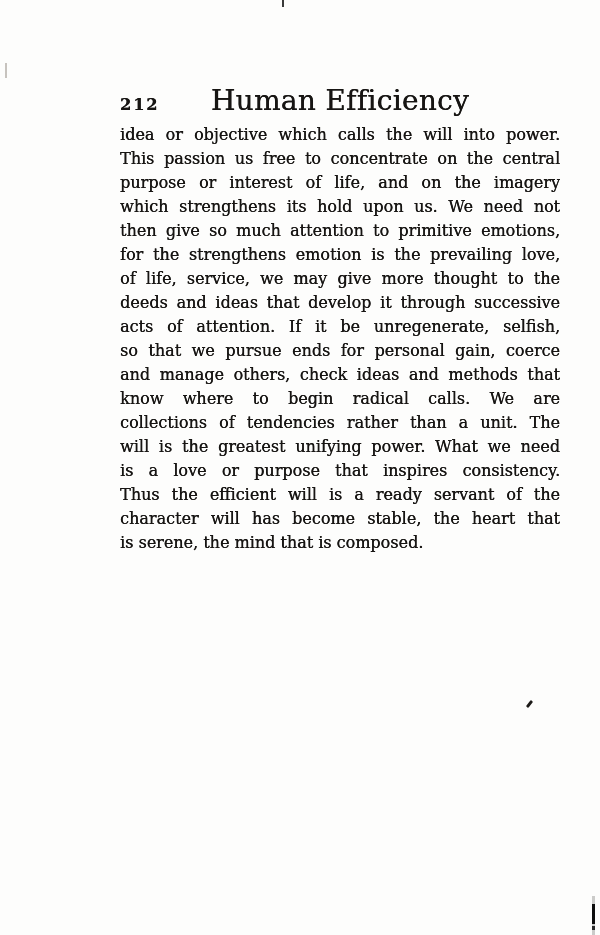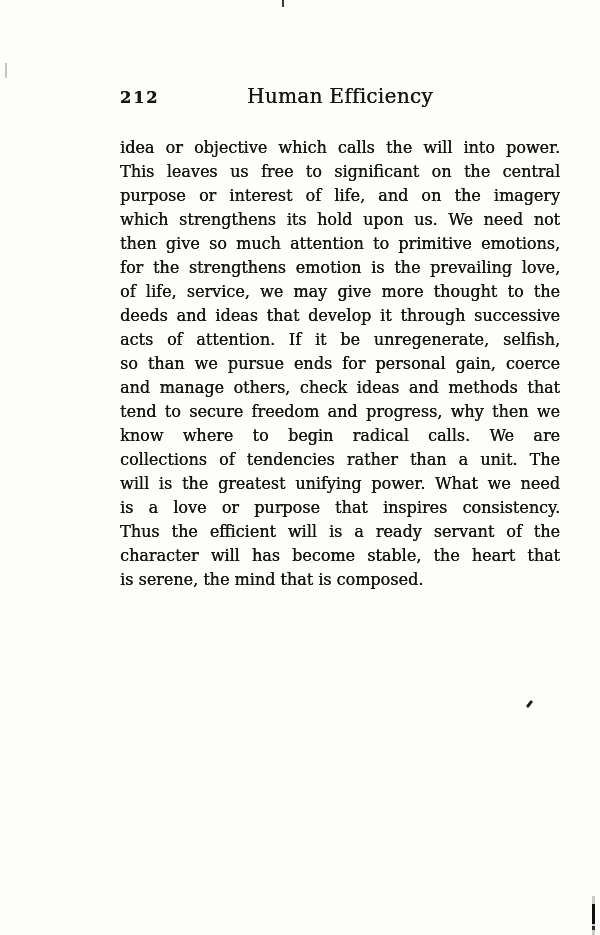--- a/index.html
+++ b/index.html
@@ -35,7 +35,7 @@
   .title {
     flex: 1;
     text-align: center;
-    font-size: 20px;
+    font-size: 28px;
     letter-spacing: 0.3px;
     white-space: nowrap;
     text-shadow: 0.3px 0 0 currentColor;

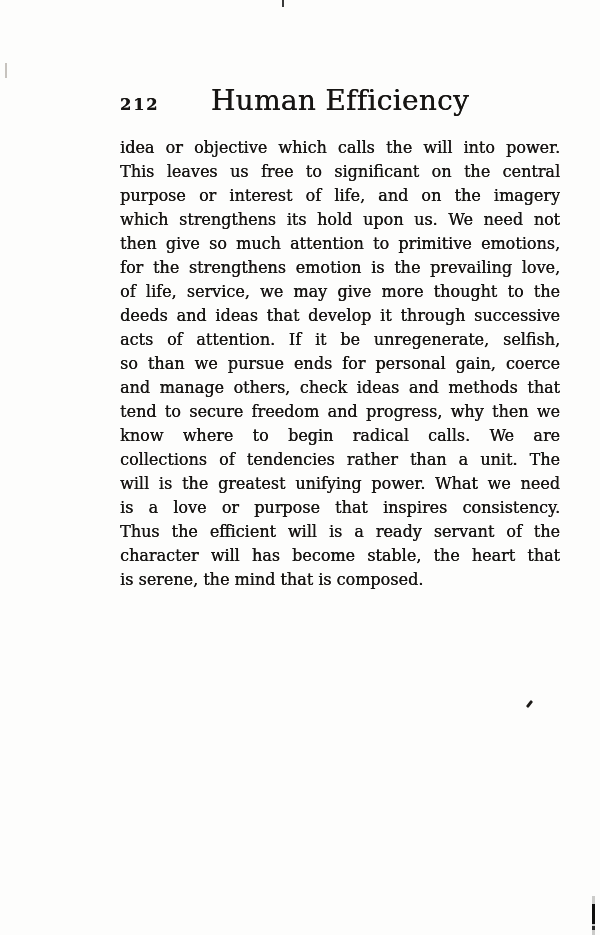--- a/index.html
+++ b/index.html
@@ -44,7 +44,7 @@
   
   .bodytext {
     position: absolute;
-    top: 136px;
+    top: 123px;
     left: 120px;
     width: 440px;
     font-size: 16px;

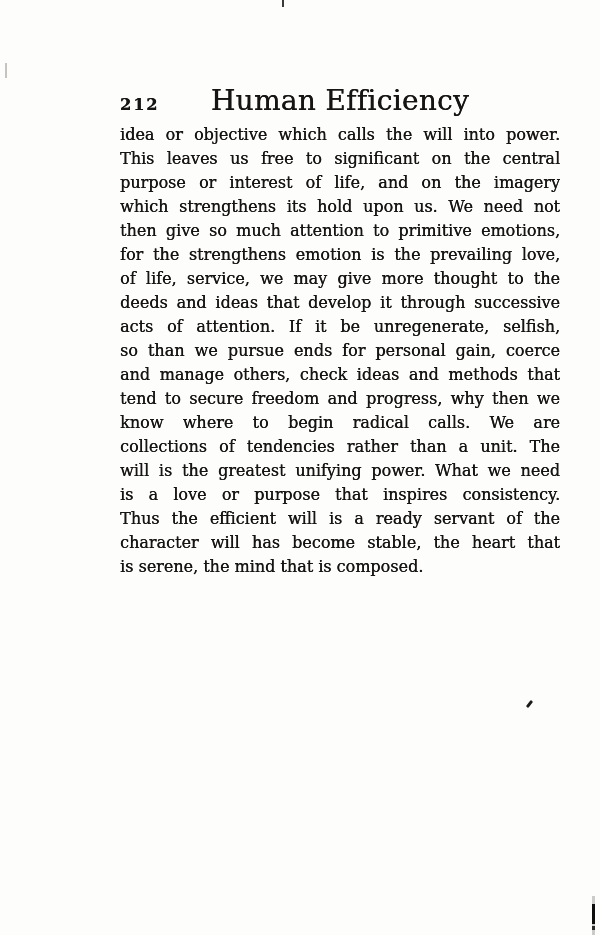--- a/index.html
+++ b/index.html
@@ -110,7 +110,7 @@
 
   <div class="bodytext">
     <div class="line">idea or objective which calls the will into power.</div>
-    <div class="line">This leaves us free to significant on the central</div>
+    <div class="line">This passion us free to concentrate on the central</div>
     <div class="line">purpose or interest of life, and on the imagery</div>
     <div class="line">which strengthens its hold upon us.  We need not</div>
     <div class="line">then give so much attention to primitive emotions,</div>

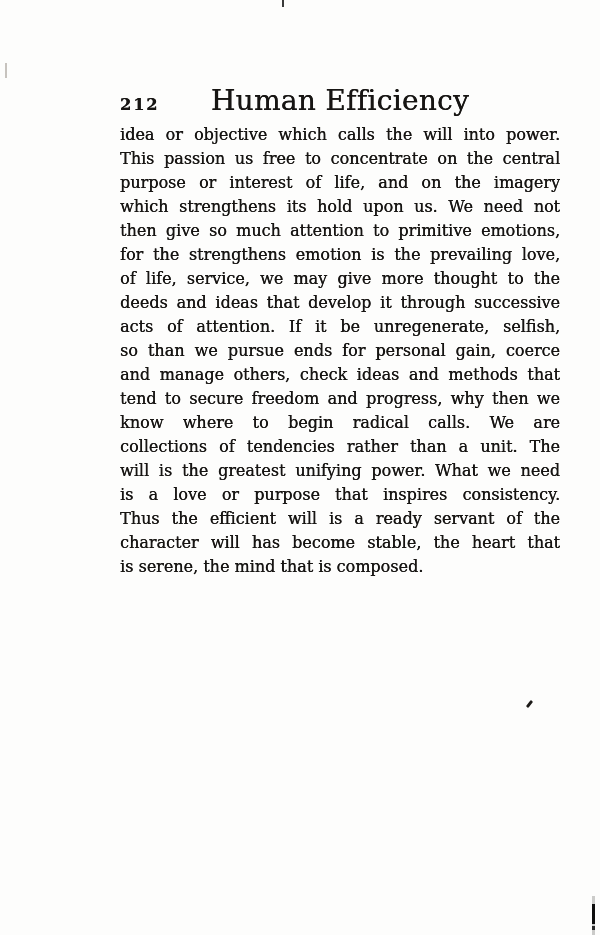--- a/index.html
+++ b/index.html
@@ -118,7 +118,7 @@
     <div class="line">of life, service, we may give more thought to the</div>
     <div class="line">deeds and ideas that develop it through successive</div>
     <div class="line">acts of attention.  If it be unregenerate, selfish,</div>
-    <div class="line">so than we pursue ends for personal gain, coerce</div>
+    <div class="line">so that we pursue ends for personal gain, coerce</div>
     <div class="line">and manage others, check ideas and methods that</div>
     <div class="line">tend to secure freedom and progress, why then we</div>
     <div class="line">know where to begin radical calls.  We are</div>

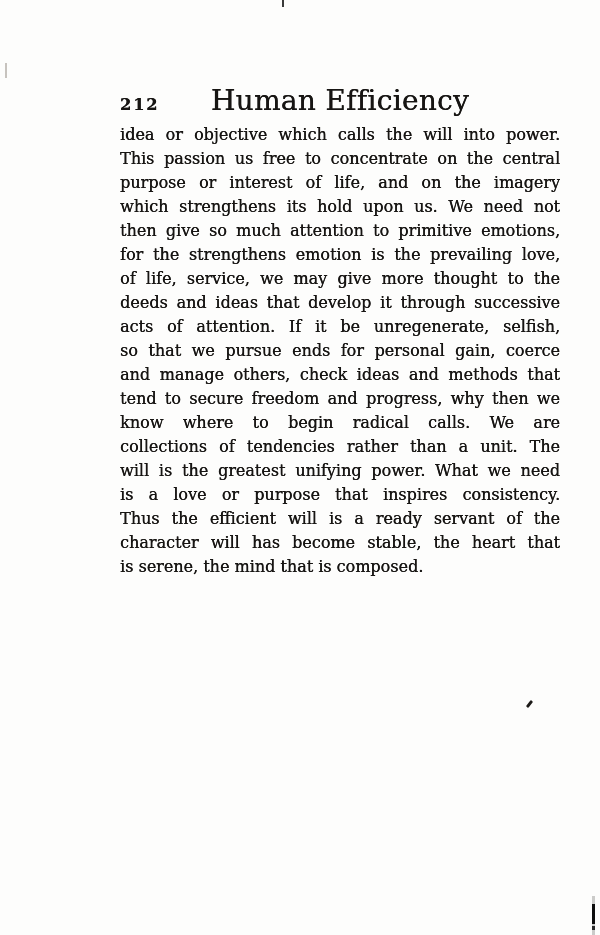--- a/index.html
+++ b/index.html
@@ -120,7 +120,6 @@
     <div class="line">acts of attention.  If it be unregenerate, selfish,</div>
     <div class="line">so that we pursue ends for personal gain, coerce</div>
     <div class="line">and manage others, check ideas and methods that</div>
-    <div class="line">tend to secure freedom and progress, why then we</div>
     <div class="line">know where to begin radical calls.  We are</div>
     <div class="line">collections of tendencies rather than a unit.  The</div>
     <div class="line">will is the greatest unifying power.  What we need</div>

